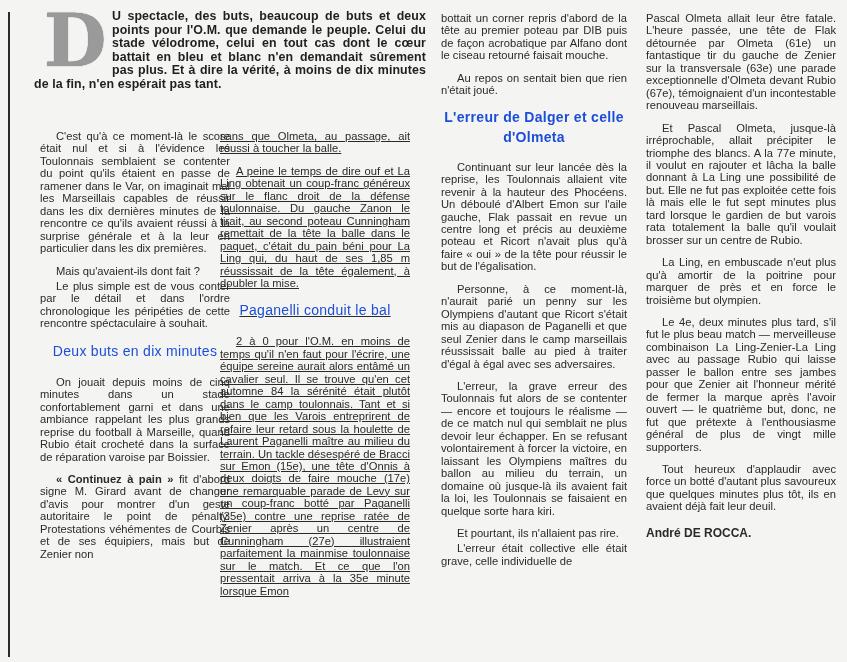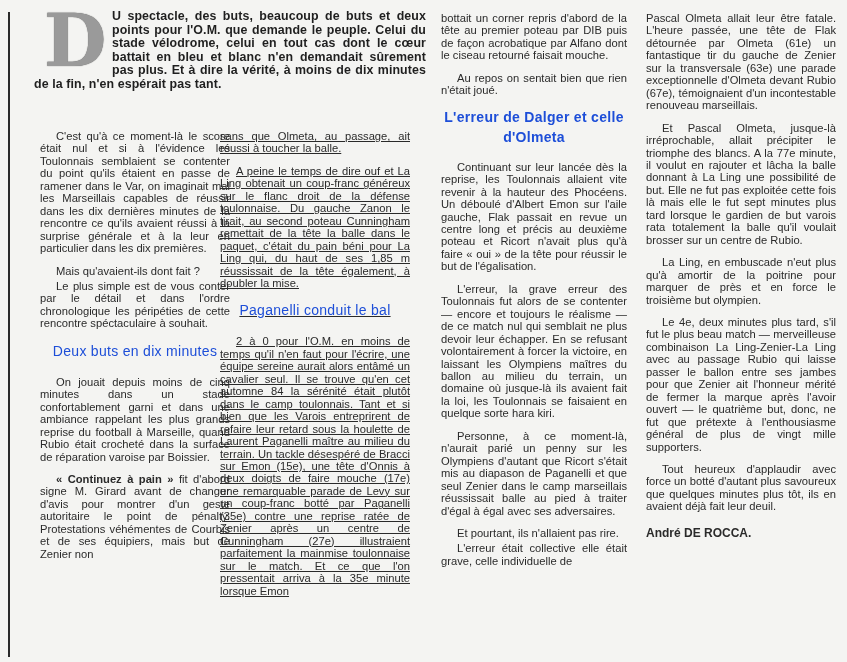--- a/index.html
+++ b/index.html
@@ -76,8 +76,8 @@
     <p>Au repos on sentait bien que rien n'était joué.</p>
     <h2 class="bold">L'erreur de Dalger et celle d'Olmeta</h2>
     <p>Continuant sur leur lancée dès la reprise, les Toulonnais allaient vite revenir à la hauteur des Phocéens. Un déboulé d'Albert Emon sur l'aile gauche, Flak passait en revue un centre long et précis au deuxième poteau et Ricort n'avait plus qu'à faire « oui » de la tête pour réussir le but de l'égalisation.</p>
+    <p>Personne, à ce moment-là, n'aurait parié un penny sur les Olympiens d'autant que Ricort s'était mis au diapason de Paganelli et que seul Zenier dans le camp marseillais réussissait balle au pied à traiter d'égal à égal avec ses adversaires.</p>
     <p>L'erreur, la grave erreur des Toulonnais fut alors de se contenter — encore et toujours le réalisme — de ce match nul qui semblait ne plus devoir leur échapper. En se refusant volontairement à forcer la victoire, en laissant les Olympiens maîtres du ballon au milieu du terrain, un domaine où jusque-là ils avaient fait la loi, les Toulonnais se faisaient en quelque sorte hara kiri.</p>
-    <p>Personne, à ce moment-là, n'aurait parié un penny sur les Olympiens d'autant que Ricort s'était mis au diapason de Paganelli et que seul Zenier dans le camp marseillais réussissait balle au pied à traiter d'égal à égal avec ses adversaires.</p>
     <p class="tight">Et pourtant, ils n'allaient pas rire.</p>
     <p>L'erreur était collective elle était grave, celle individuelle de</p>
   </div>

